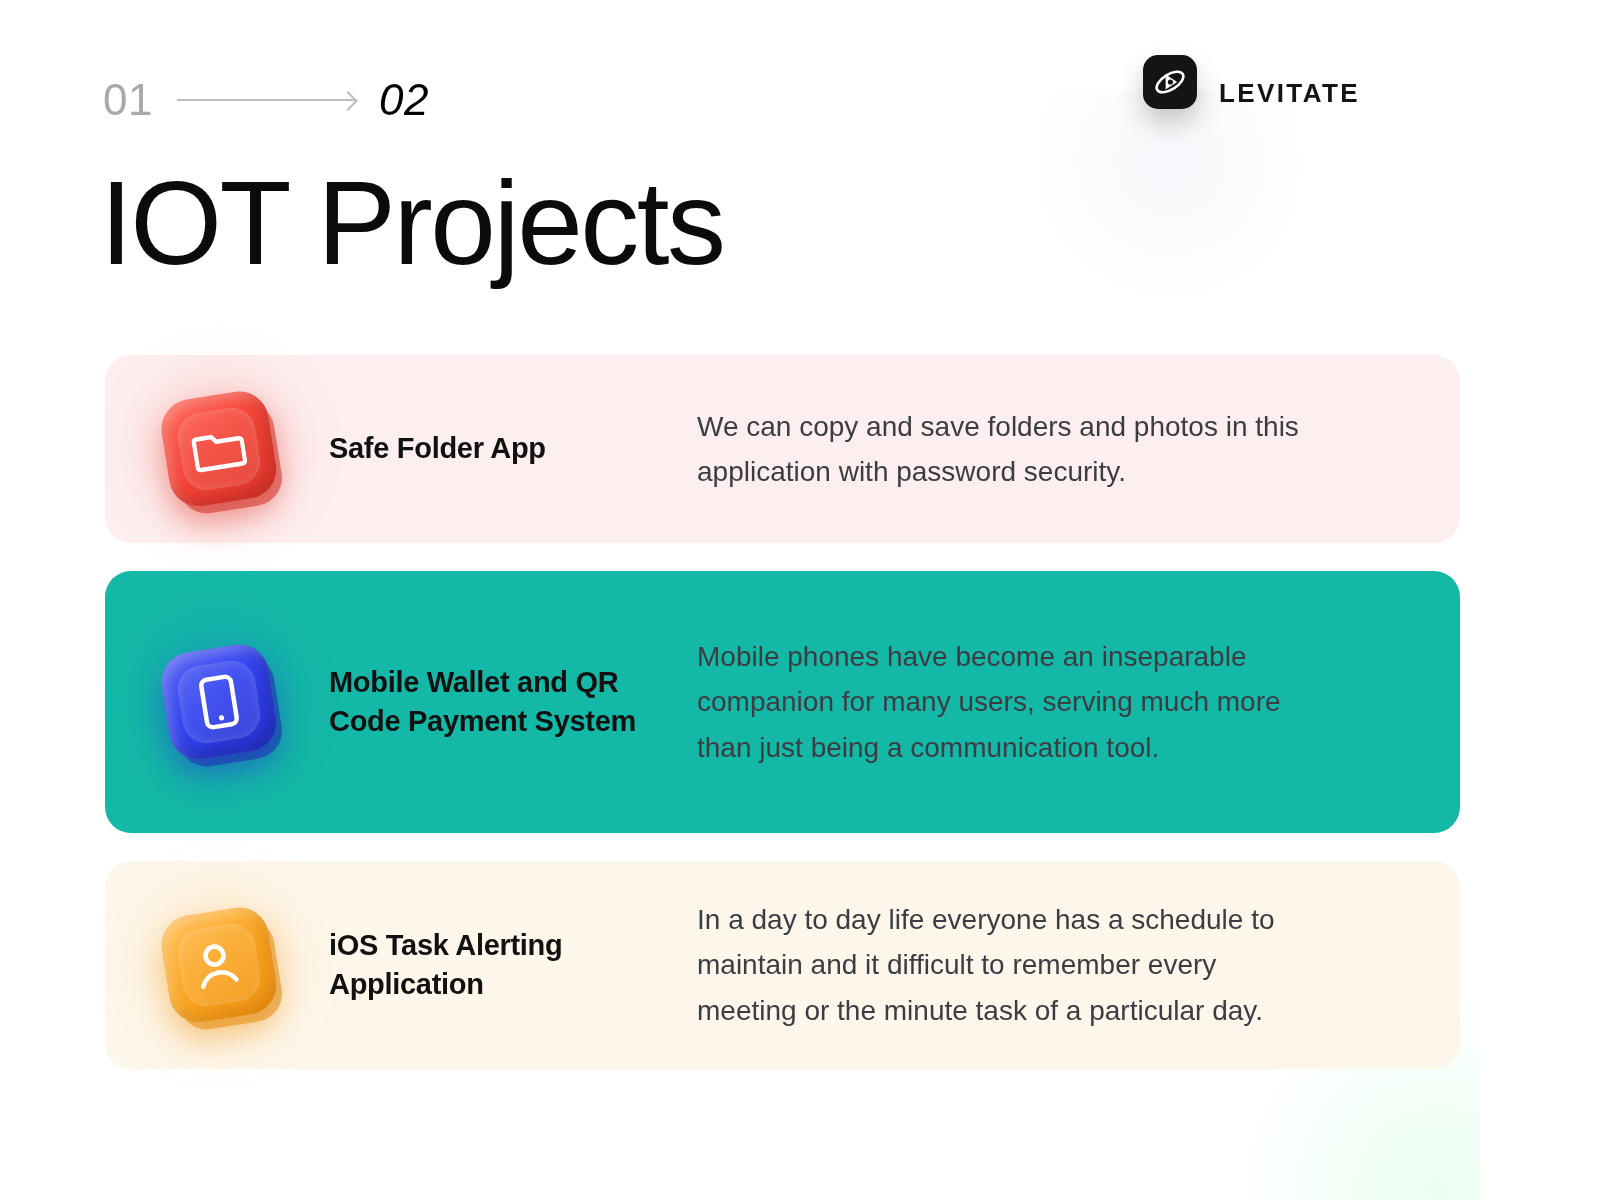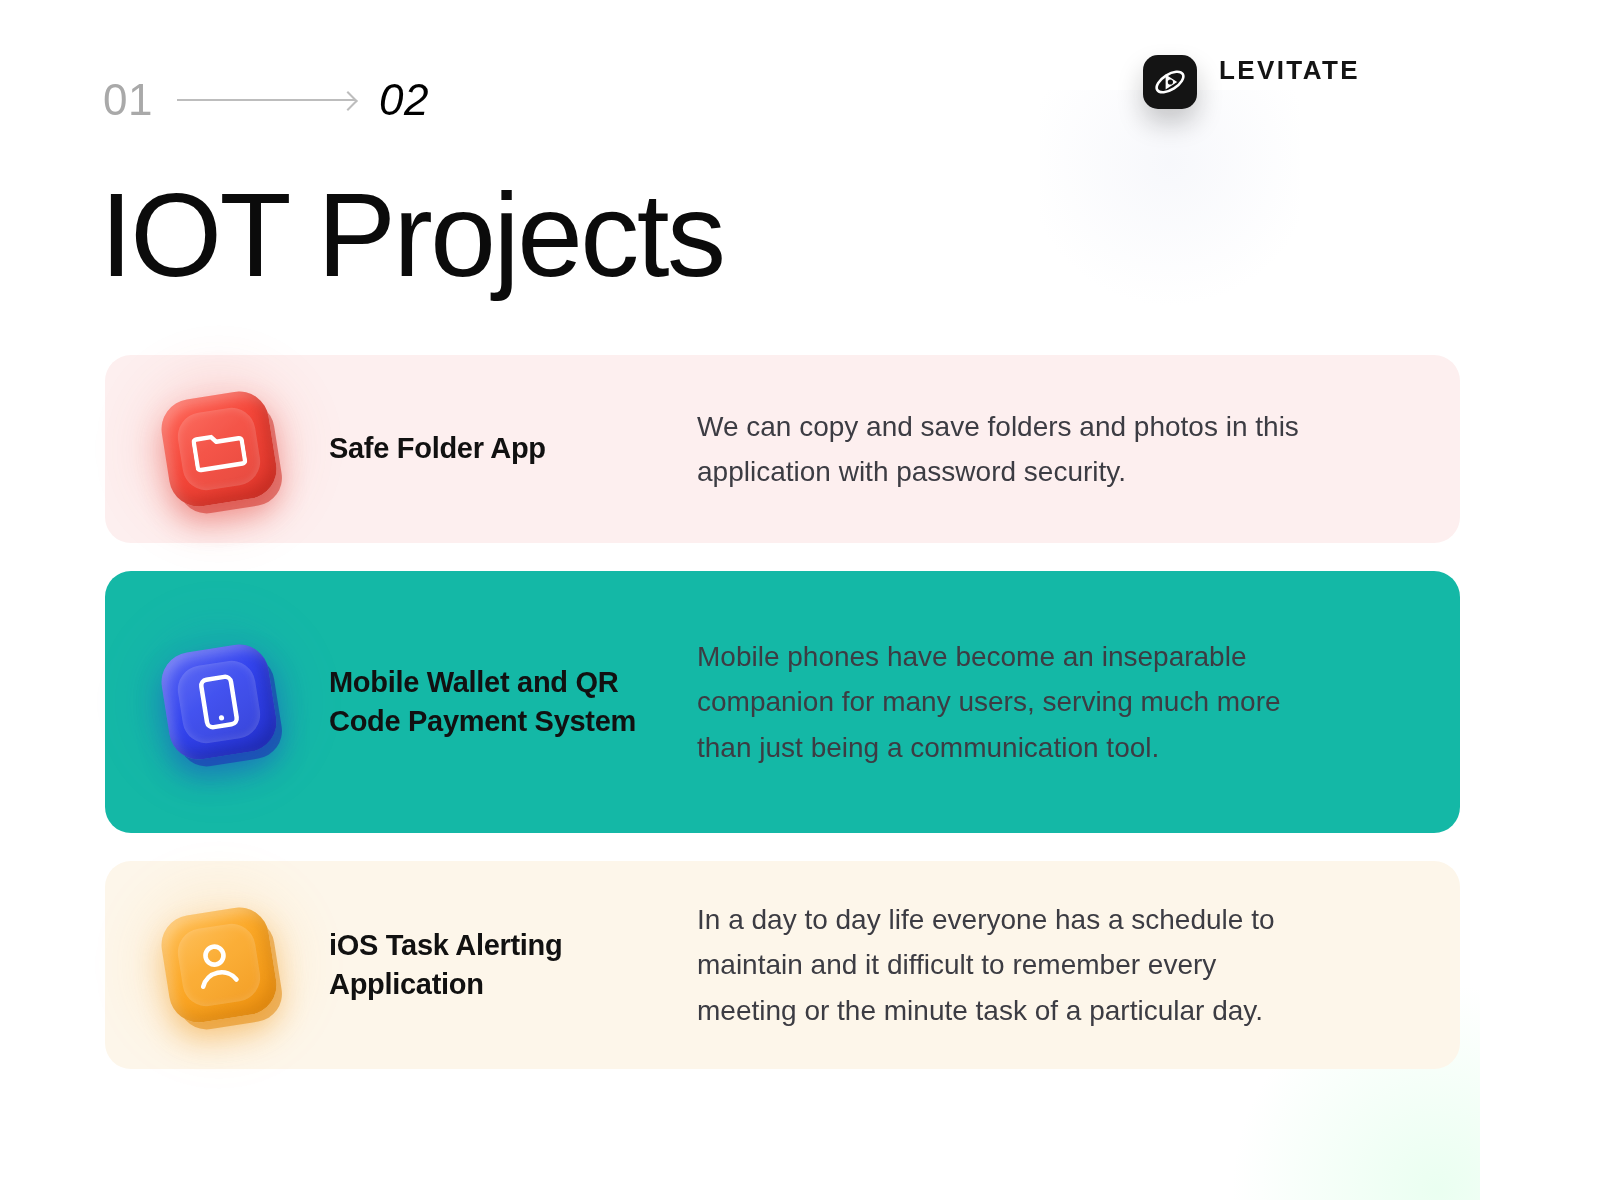--- a/index.html
+++ b/index.html
@@ -64,7 +64,7 @@
   
   .brand {
     position:absolute; right:120px; top:55px;
-    display:flex; align-items:flex-start; gap:22px;
+    display:flex; align-items:flex-end; gap:22px;
   }
   .brand-mark {
     position:relative;

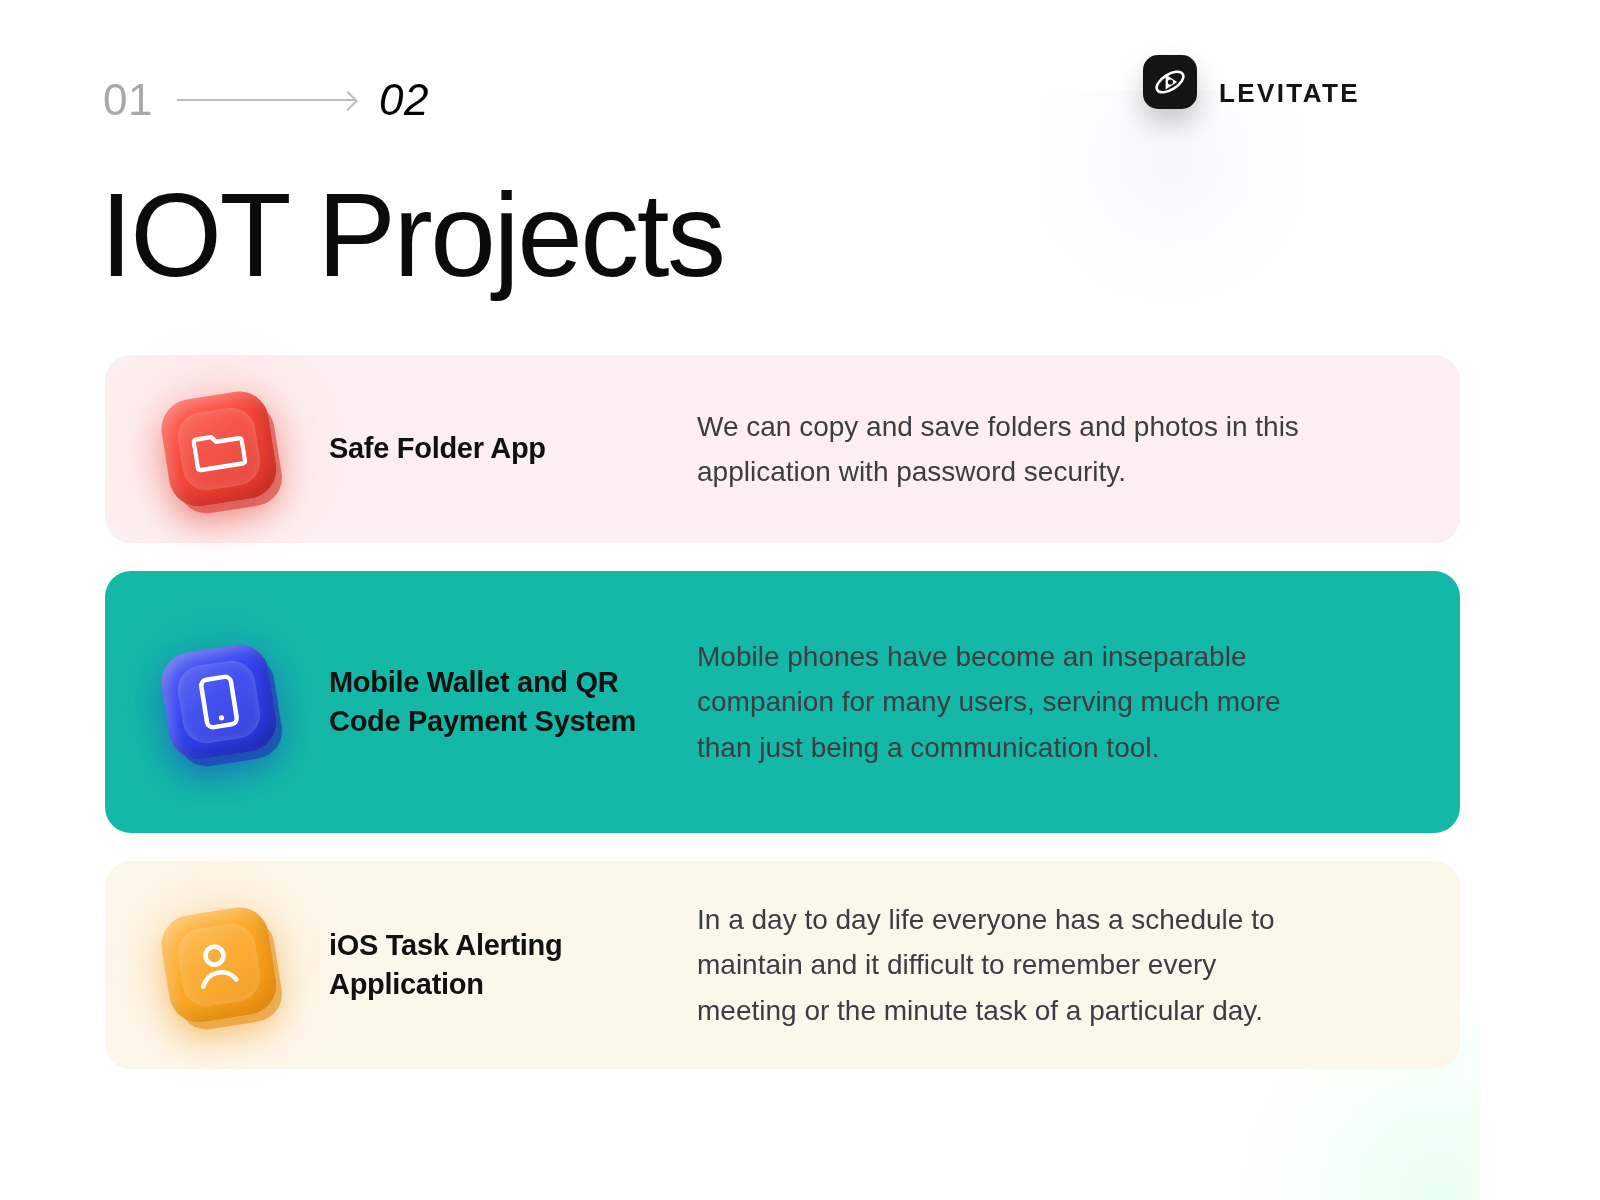--- a/index.html
+++ b/index.html
@@ -84,7 +84,7 @@
 
   
   .title {
-    position:absolute; left:100px; top:172px;
+    position:absolute; left:100px; top:160px;
     font-size:118px;
     font-weight:300;
     letter-spacing:-2.5px;

